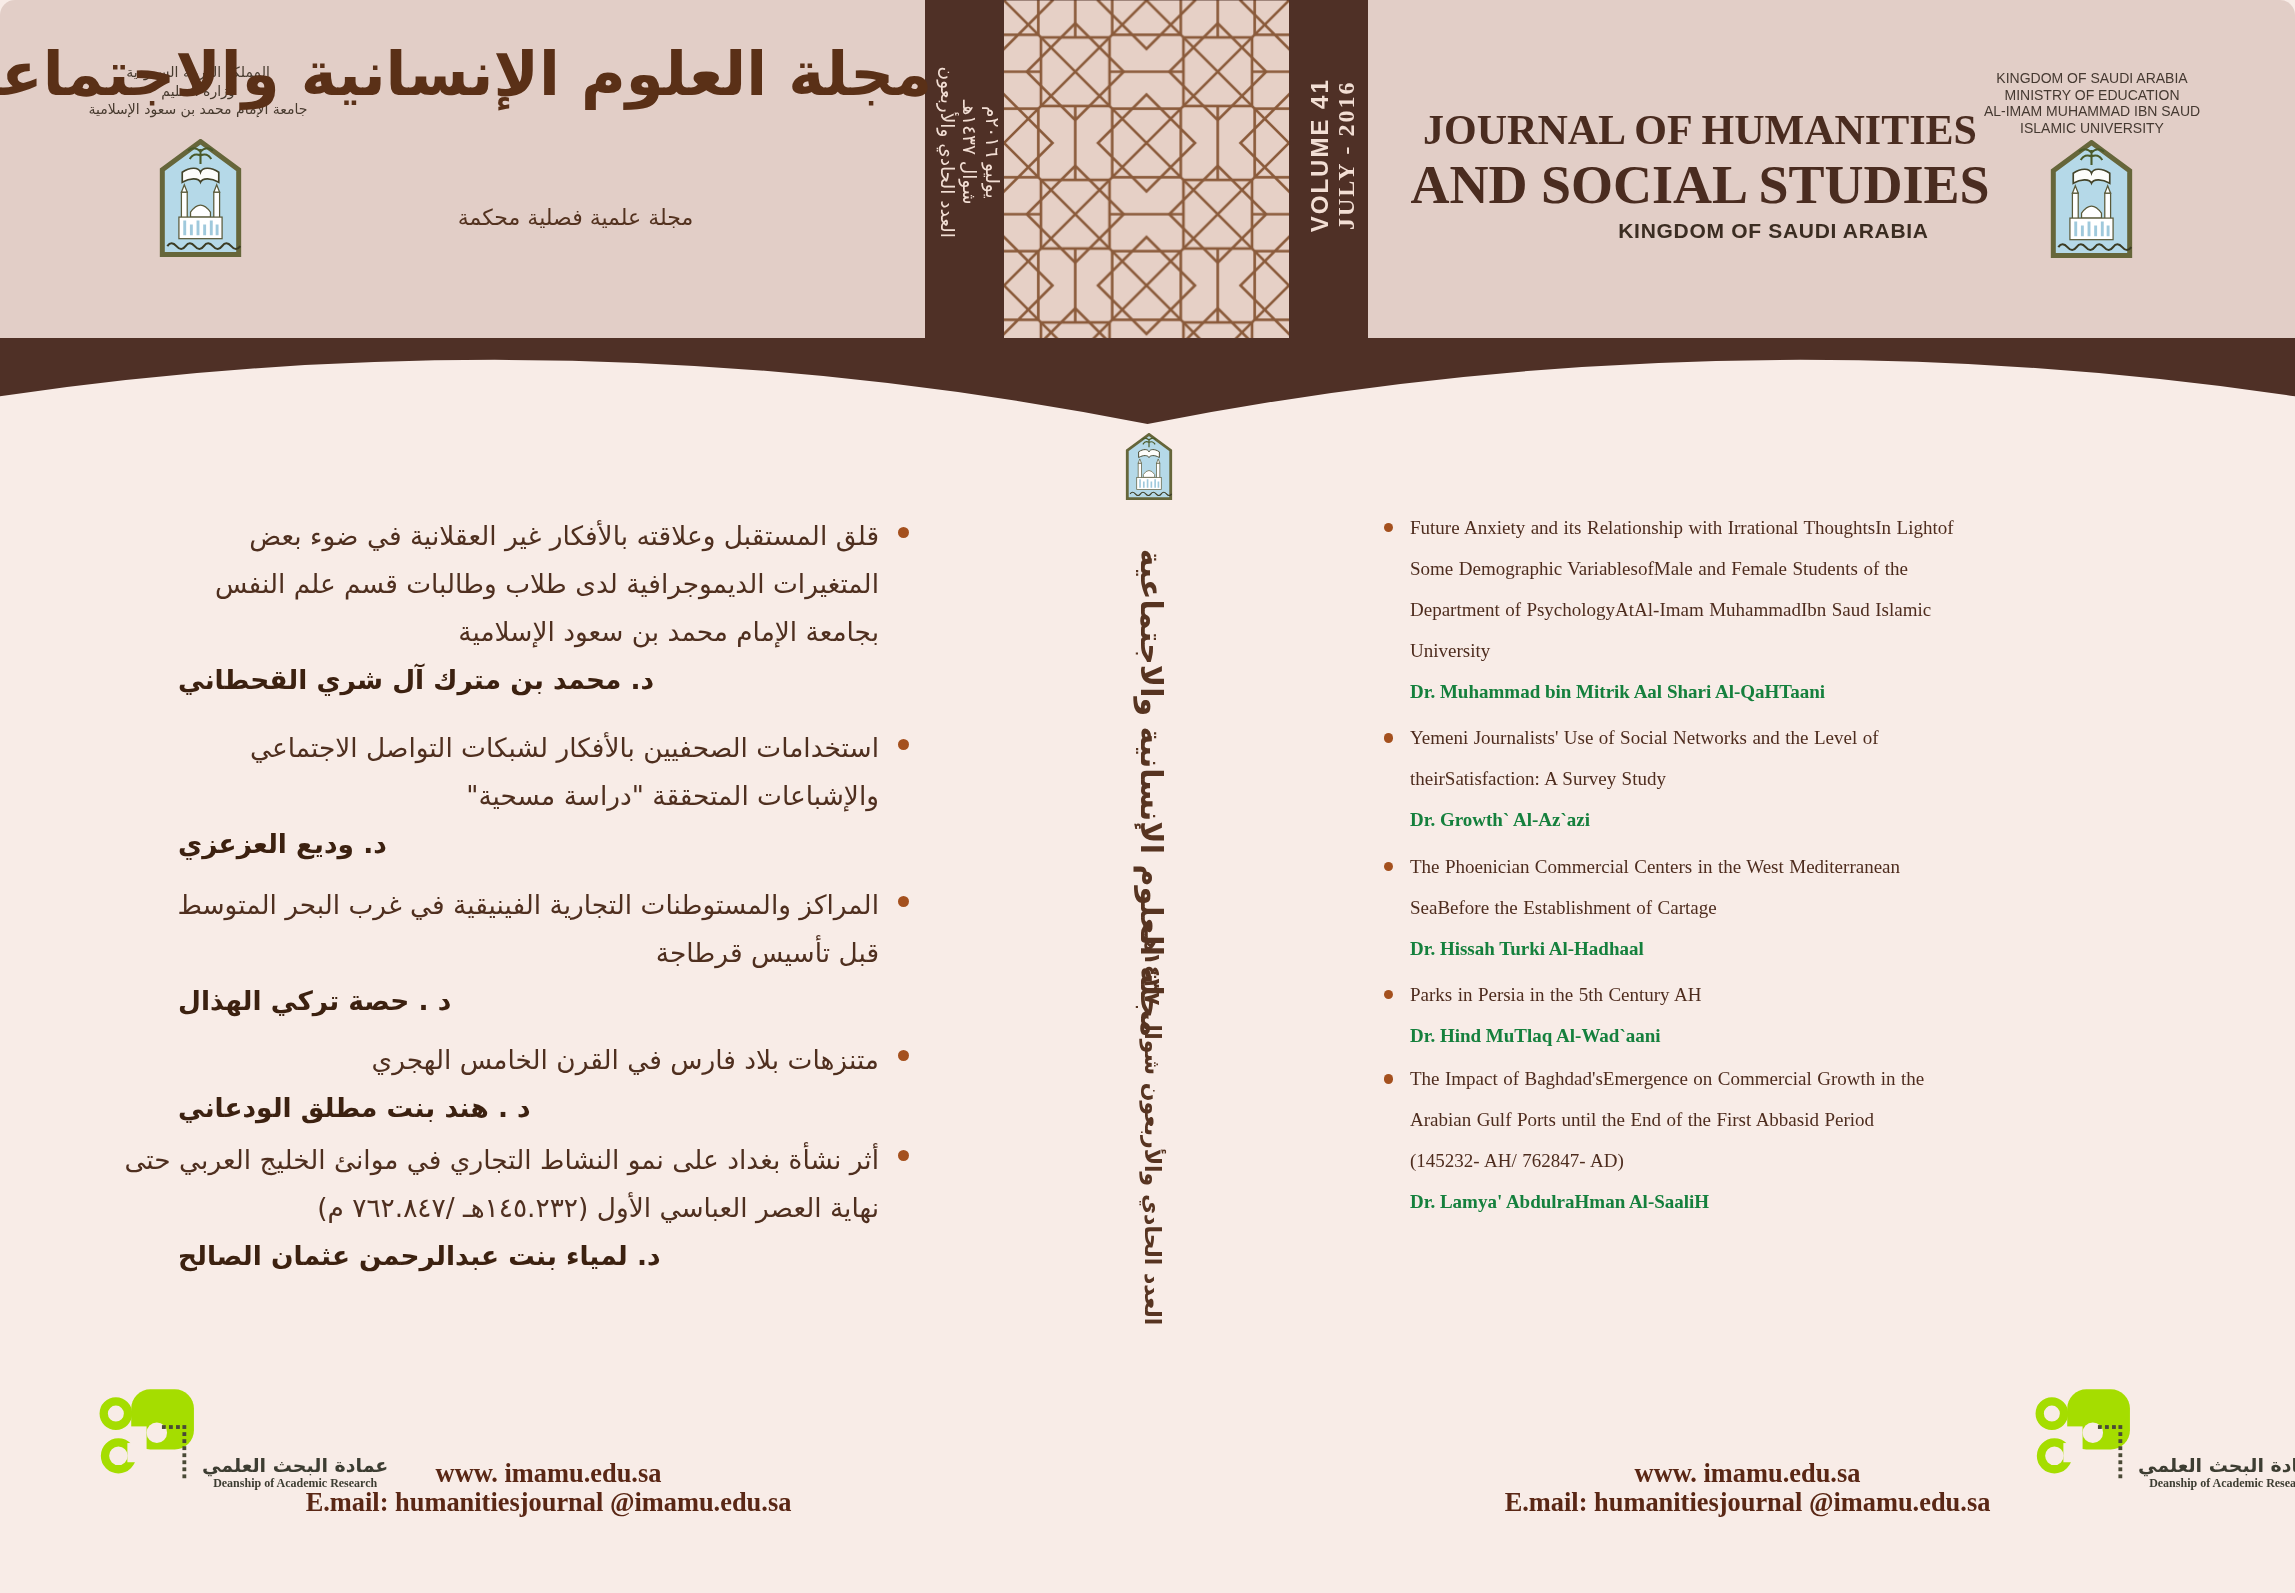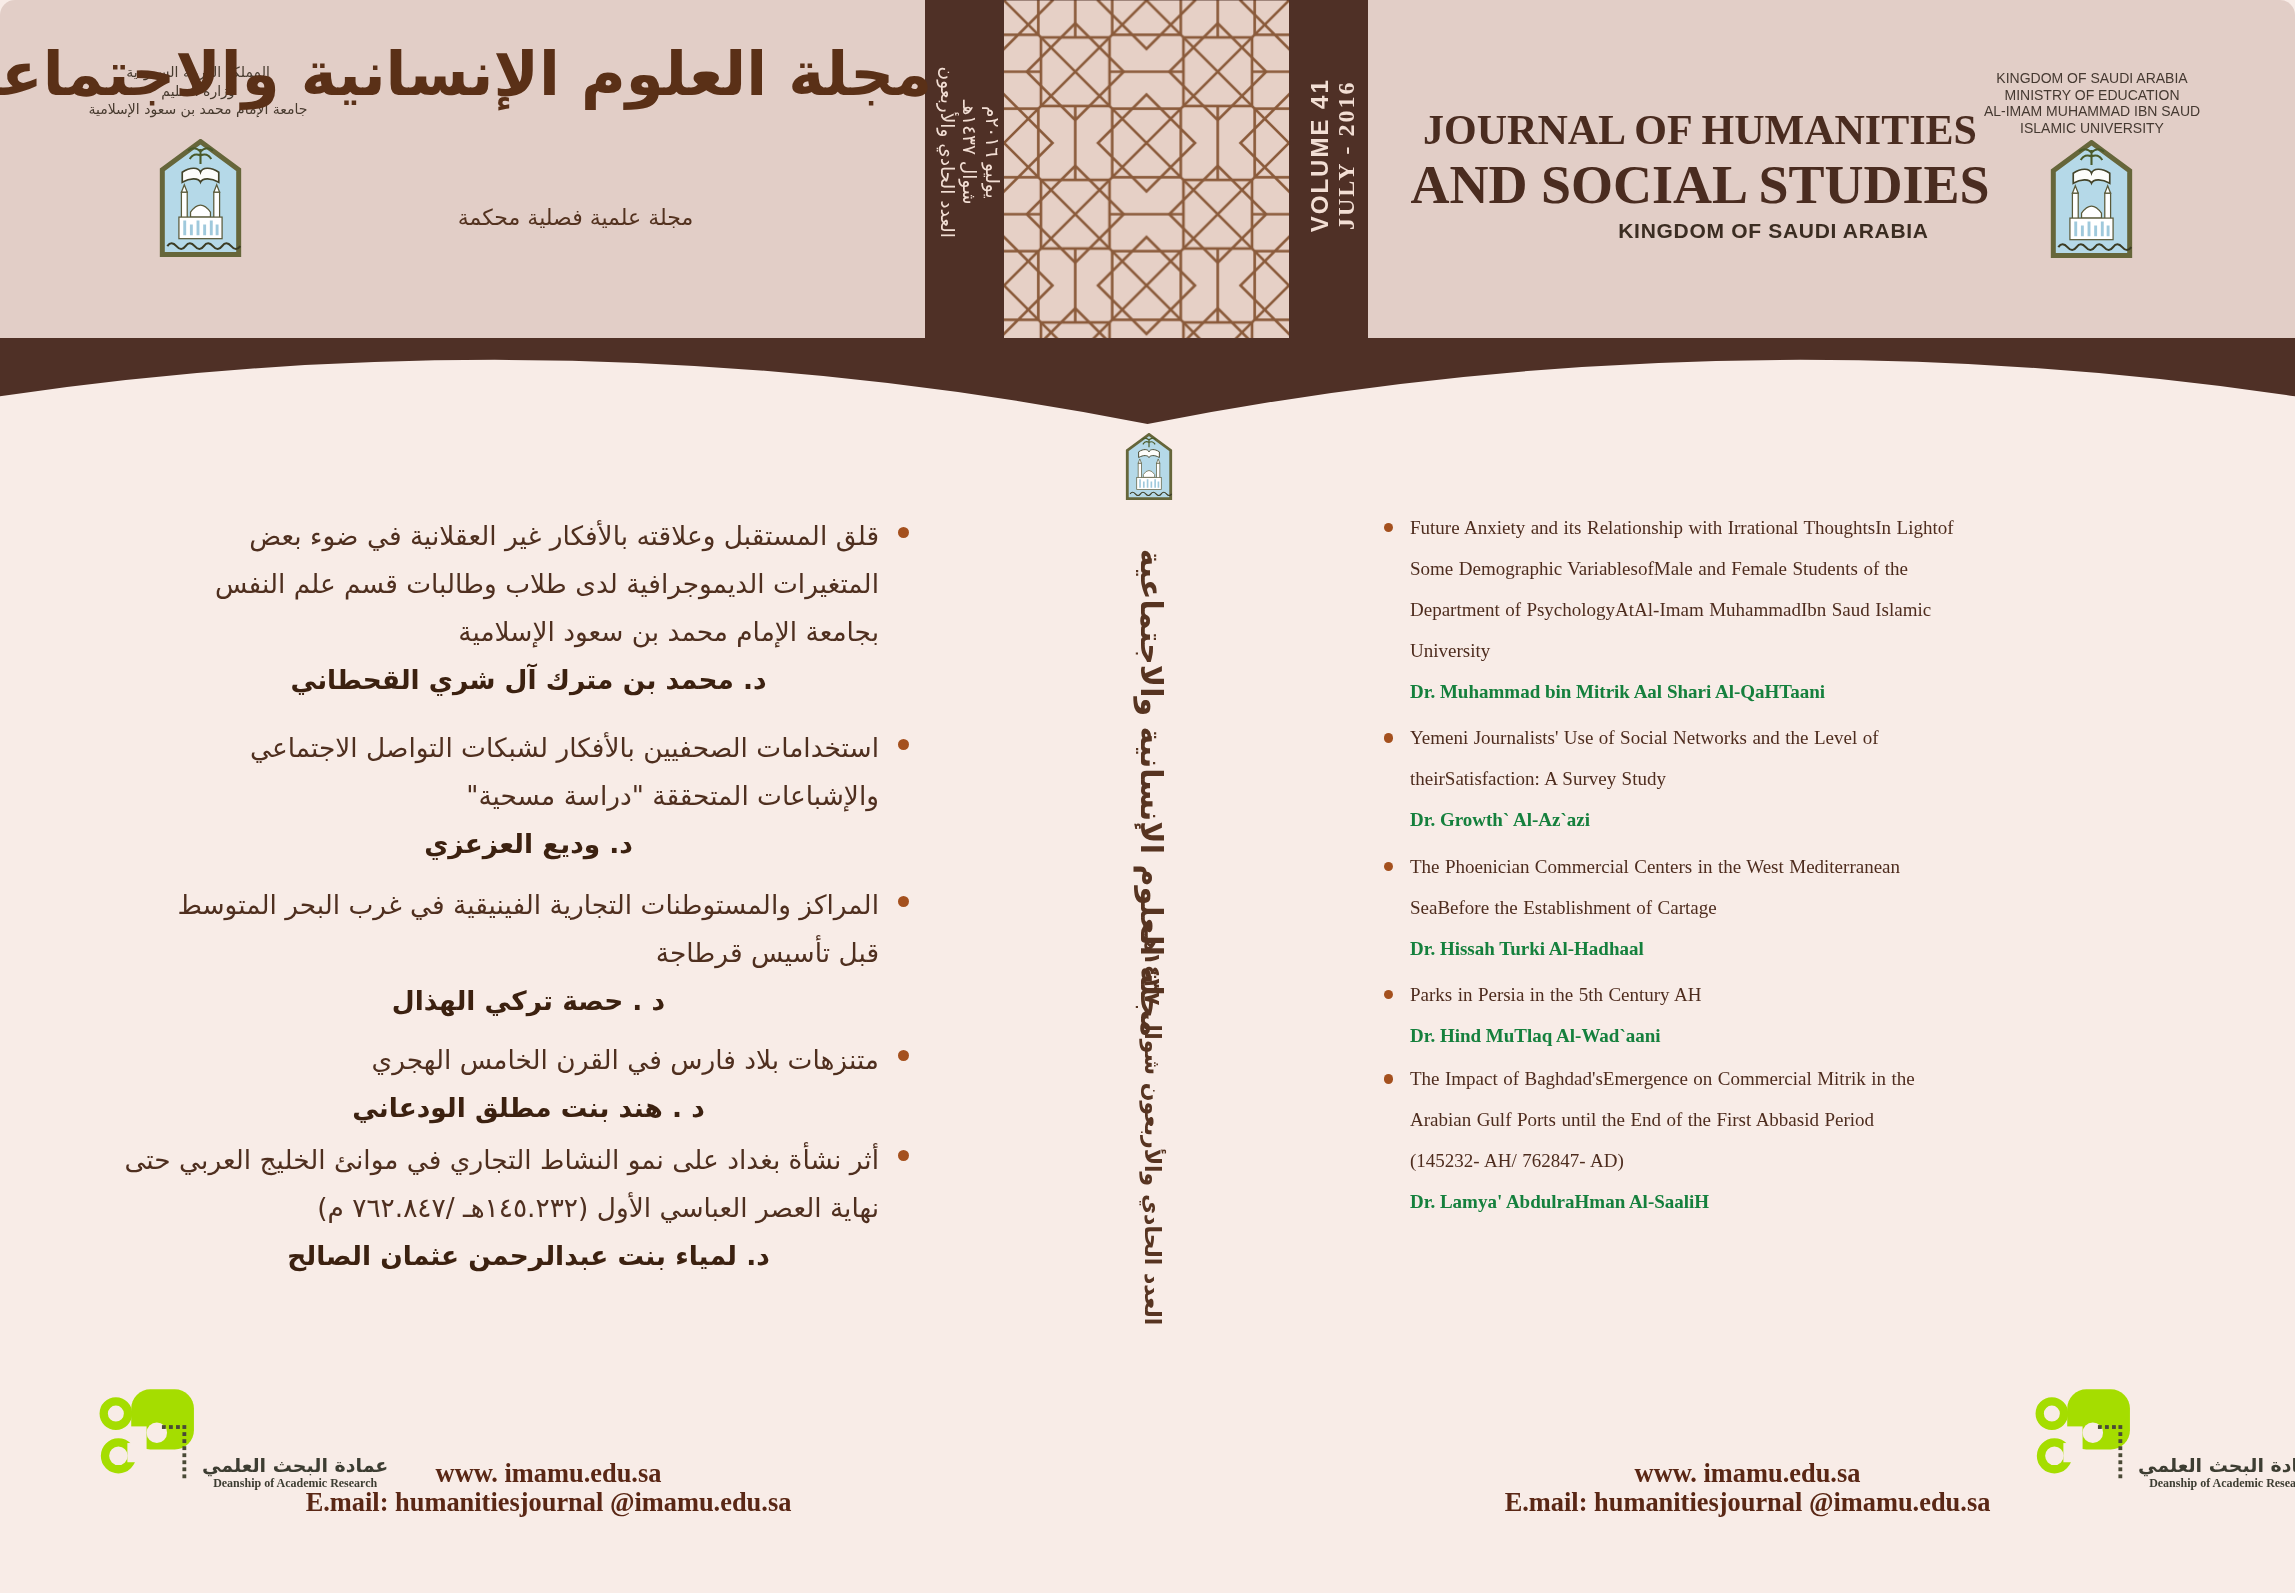--- a/index.html
+++ b/index.html
@@ -66,7 +66,7 @@
   .ar-item .bullet{position:absolute;right:-30px;top:14.5px;width:11.2px;height:11.2px;
                    border-radius:50%;background:#a4501e;}
   .ar-item .line{line-height:48px;white-space:nowrap;}
-  .ar-item .author{line-height:48px;font-weight:bold;color:#3c2110;text-align:center;
+  .ar-item .author{line-height:48px;font-weight:bold;color:#3c2110;text-align:left;
                    padding-left:79px;white-space:nowrap;}
 
   

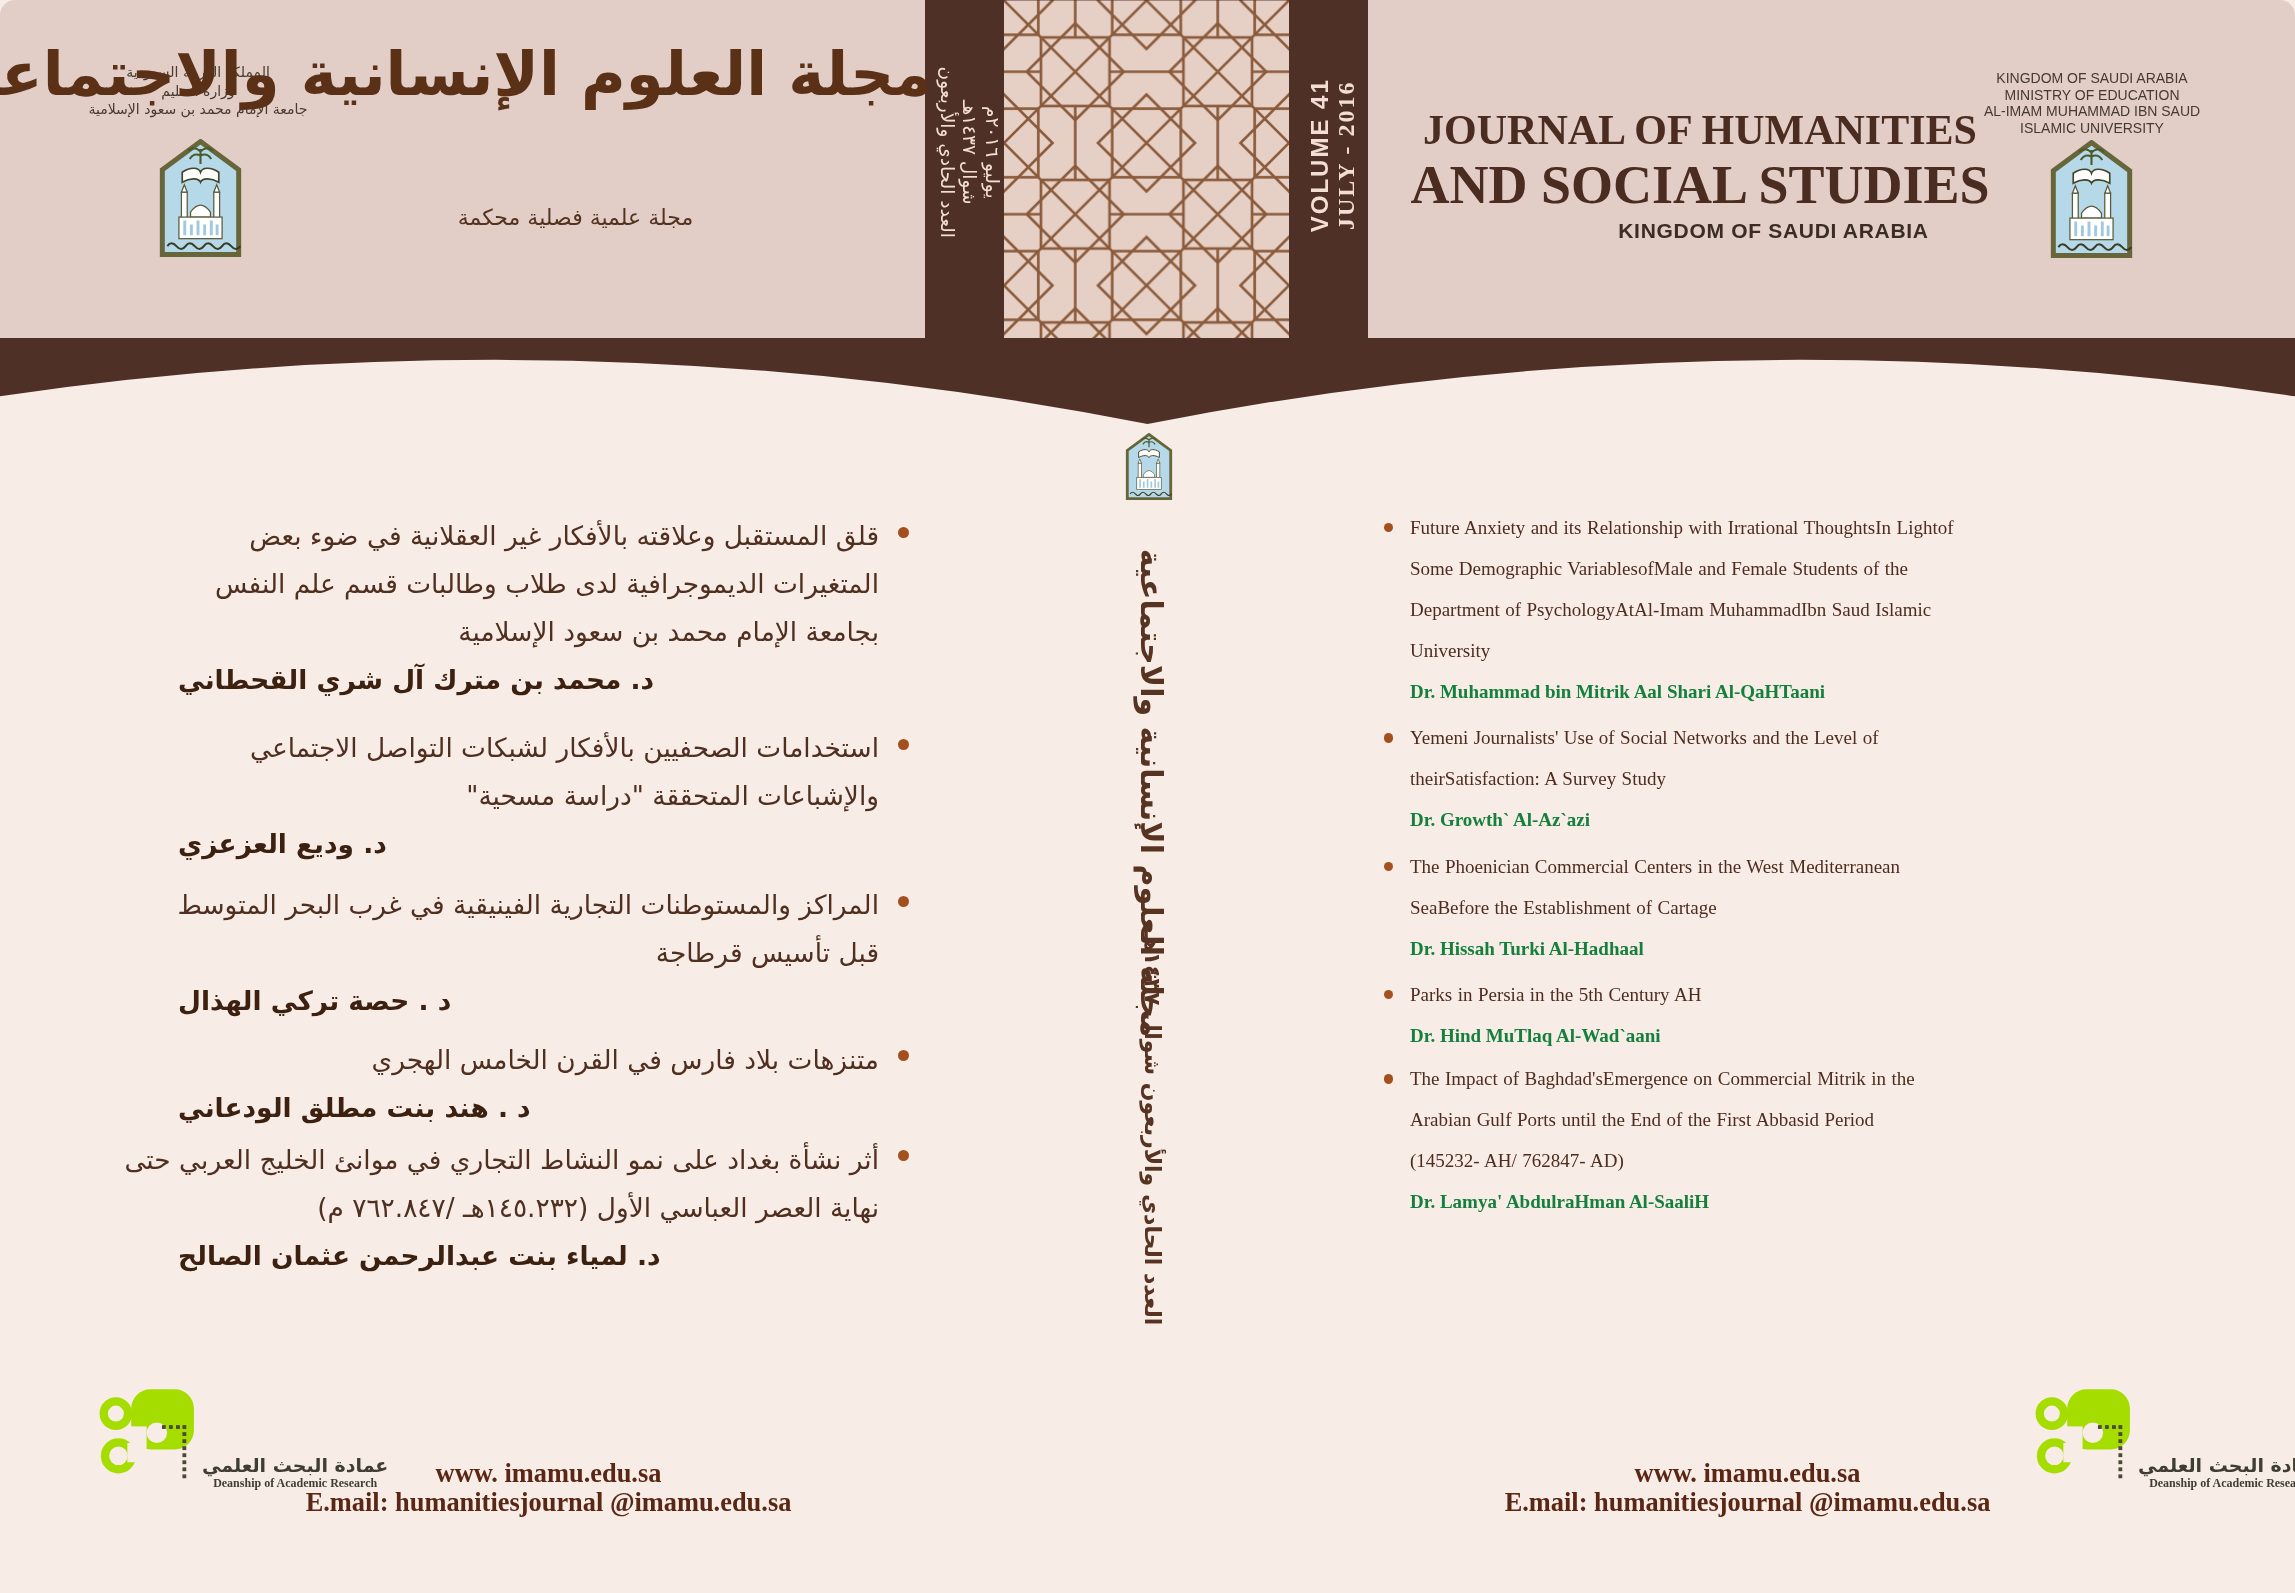--- a/index.html
+++ b/index.html
@@ -265,7 +265,7 @@
     </div>
     <div class="en-item">
       <span class="bullet"></span>
-      <div class="line">The Impact of Baghdad'sEmergence on Commercial Mitrik in the</div>
+      <div class="line">The Impact of Baghdad'sEmergence on Commercial Growth in the</div>
       <div class="line">Arabian Gulf Ports until the End of the First Abbasid Period</div>
       <div class="line">(145232- AH/ 762847- AD)</div>
       <div class="author">Dr. Lamya' AbdulraHman Al-SaaliH</div>

